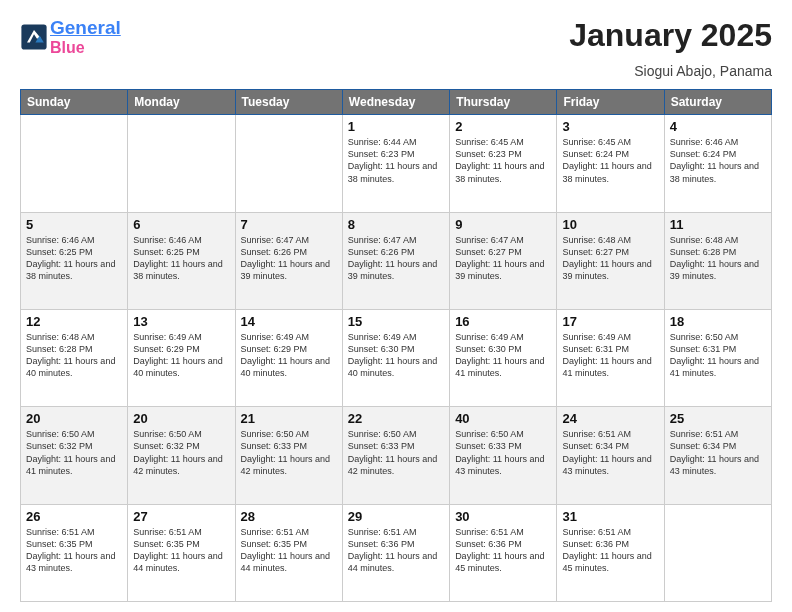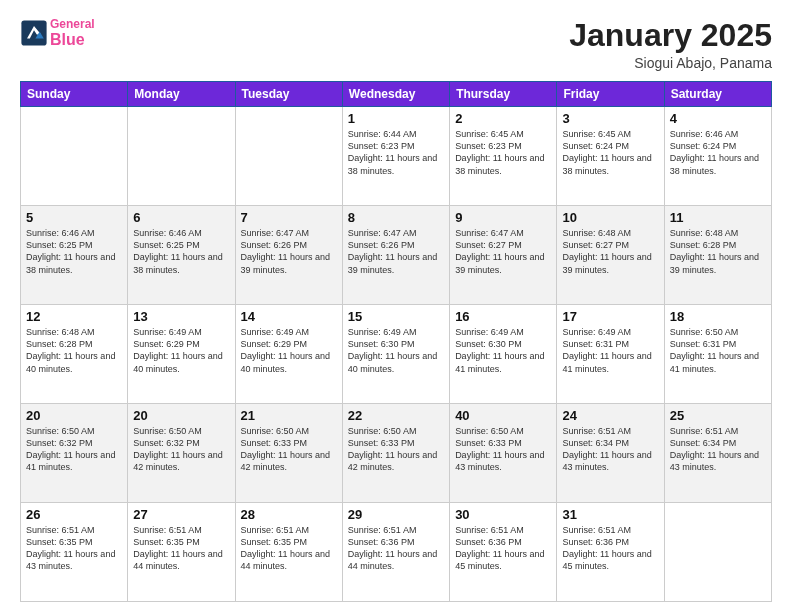--- a/index.html
+++ b/index.html
@@ -104,7 +104,7 @@
         <polygon points="22,28 28,18 34,28" fill="#2a7abf"></polygon>
       </svg>
       <div>
-        <div style="font-size:12px;font-weight:bold;color:#ec4899;line-height:1.1;">General</div>
+        <div style="font-size:19px;font-weight:bold;color:#3b82f6;line-height:1.1;text-decoration:underline;">General</div>
         <div style="font-size:16px;font-weight:bold;color:#ec4899;line-height:1.1;">Blue</div>
       </div>
     </div>

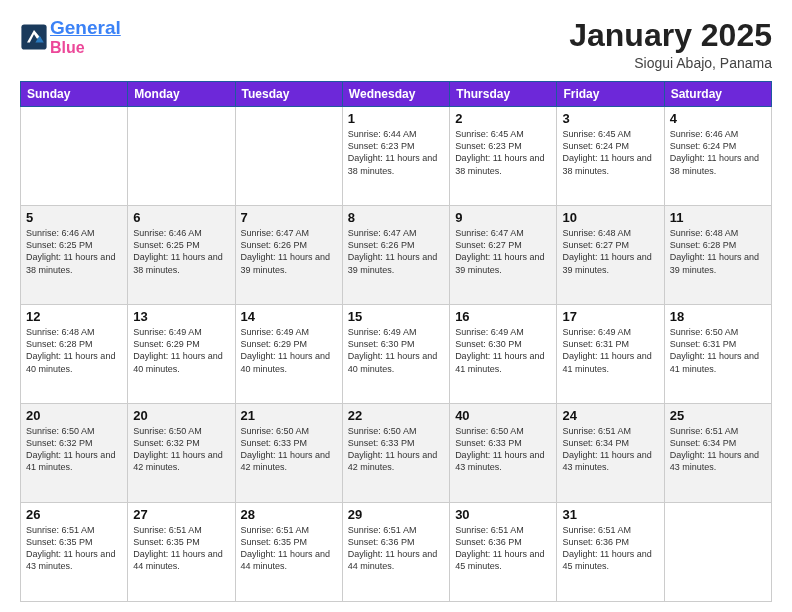--- a/index.html
+++ b/index.html
@@ -45,7 +45,7 @@
     .subtitle {
       font-size: 14px;
       color: #444;
-      margin-top: 2px;
+      margin-top: 10px;
     }
     .calendar {
       flex: 1;

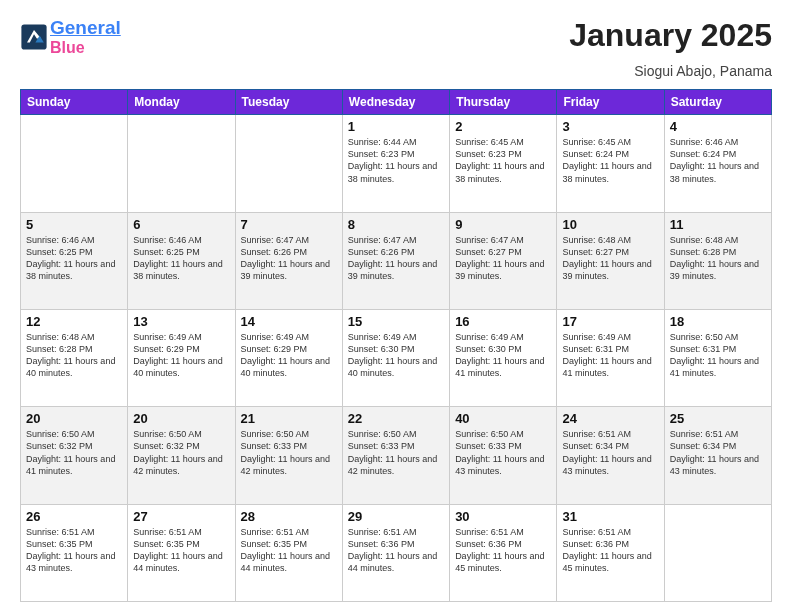--- a/index.html
+++ b/index.html
@@ -55,7 +55,7 @@
       table-layout: fixed;
     }
     .calendar th {
-      background-color: #6d28d9;
+      background-color: #737373;
       color: #fff;
       text-align: left;
       padding: 5px 6px;

